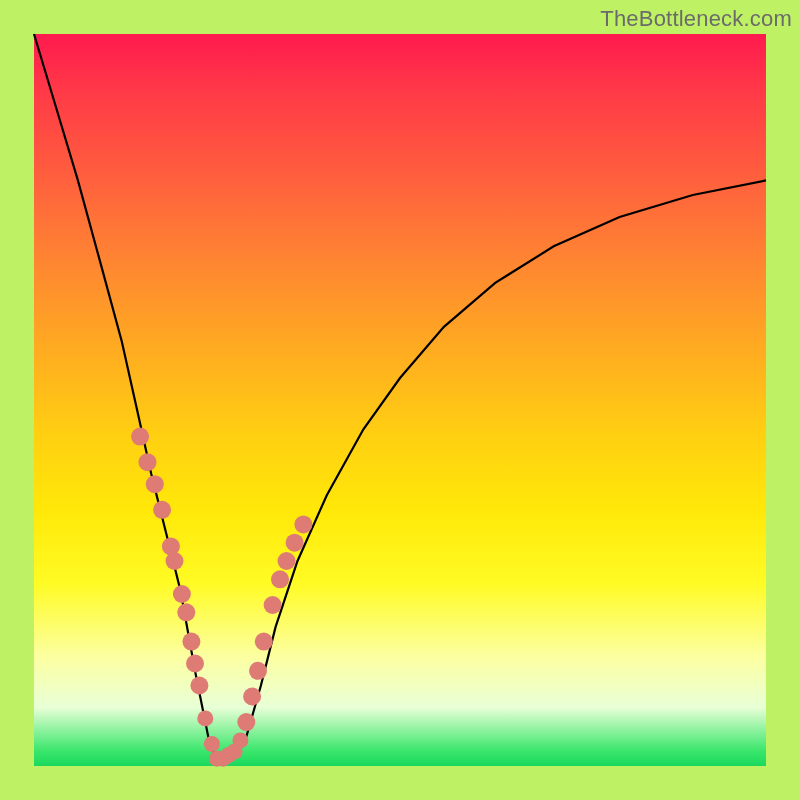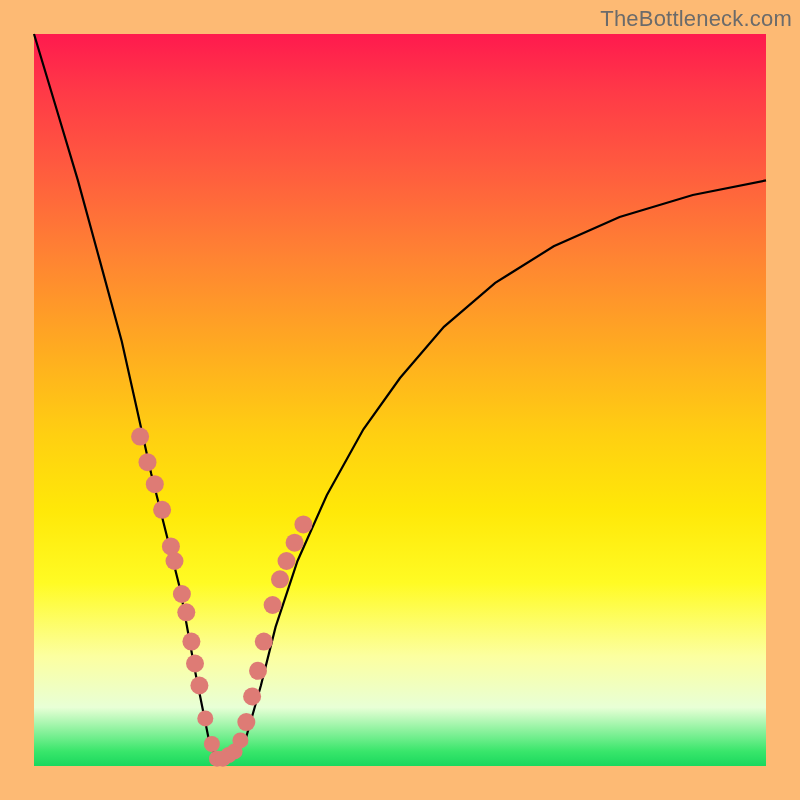--- a/index.html
+++ b/index.html
@@ -16,7 +16,7 @@
     top: 0;
     width: 800px;
     height: 800px;
-    background: #fdba74;
+    background: #bef264;
   }
   .plot {
     position: absolute;

